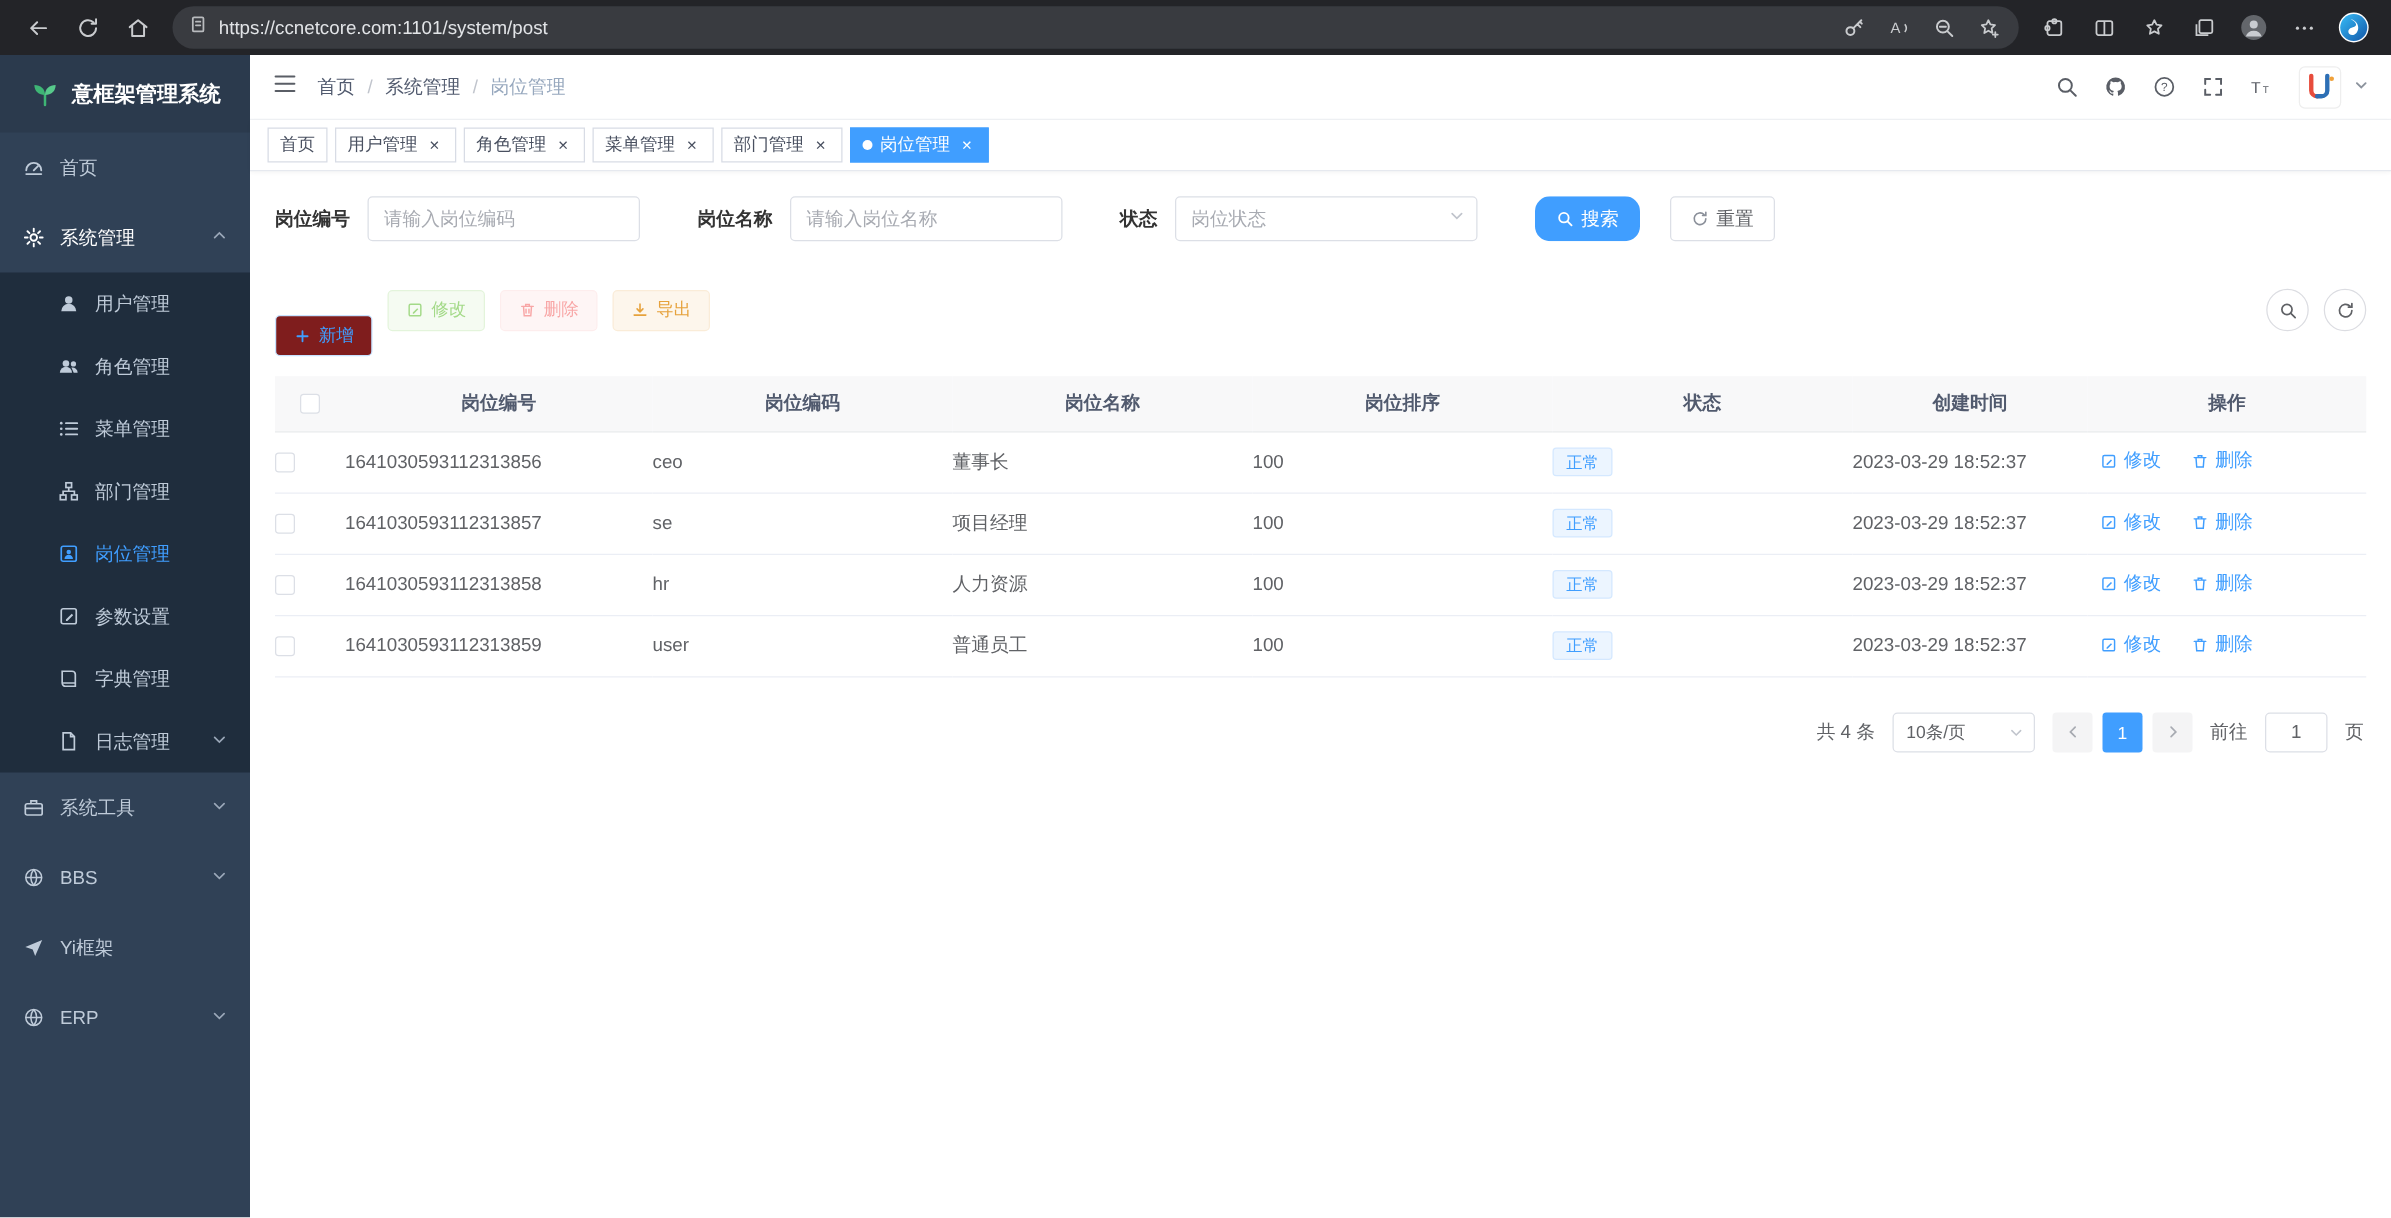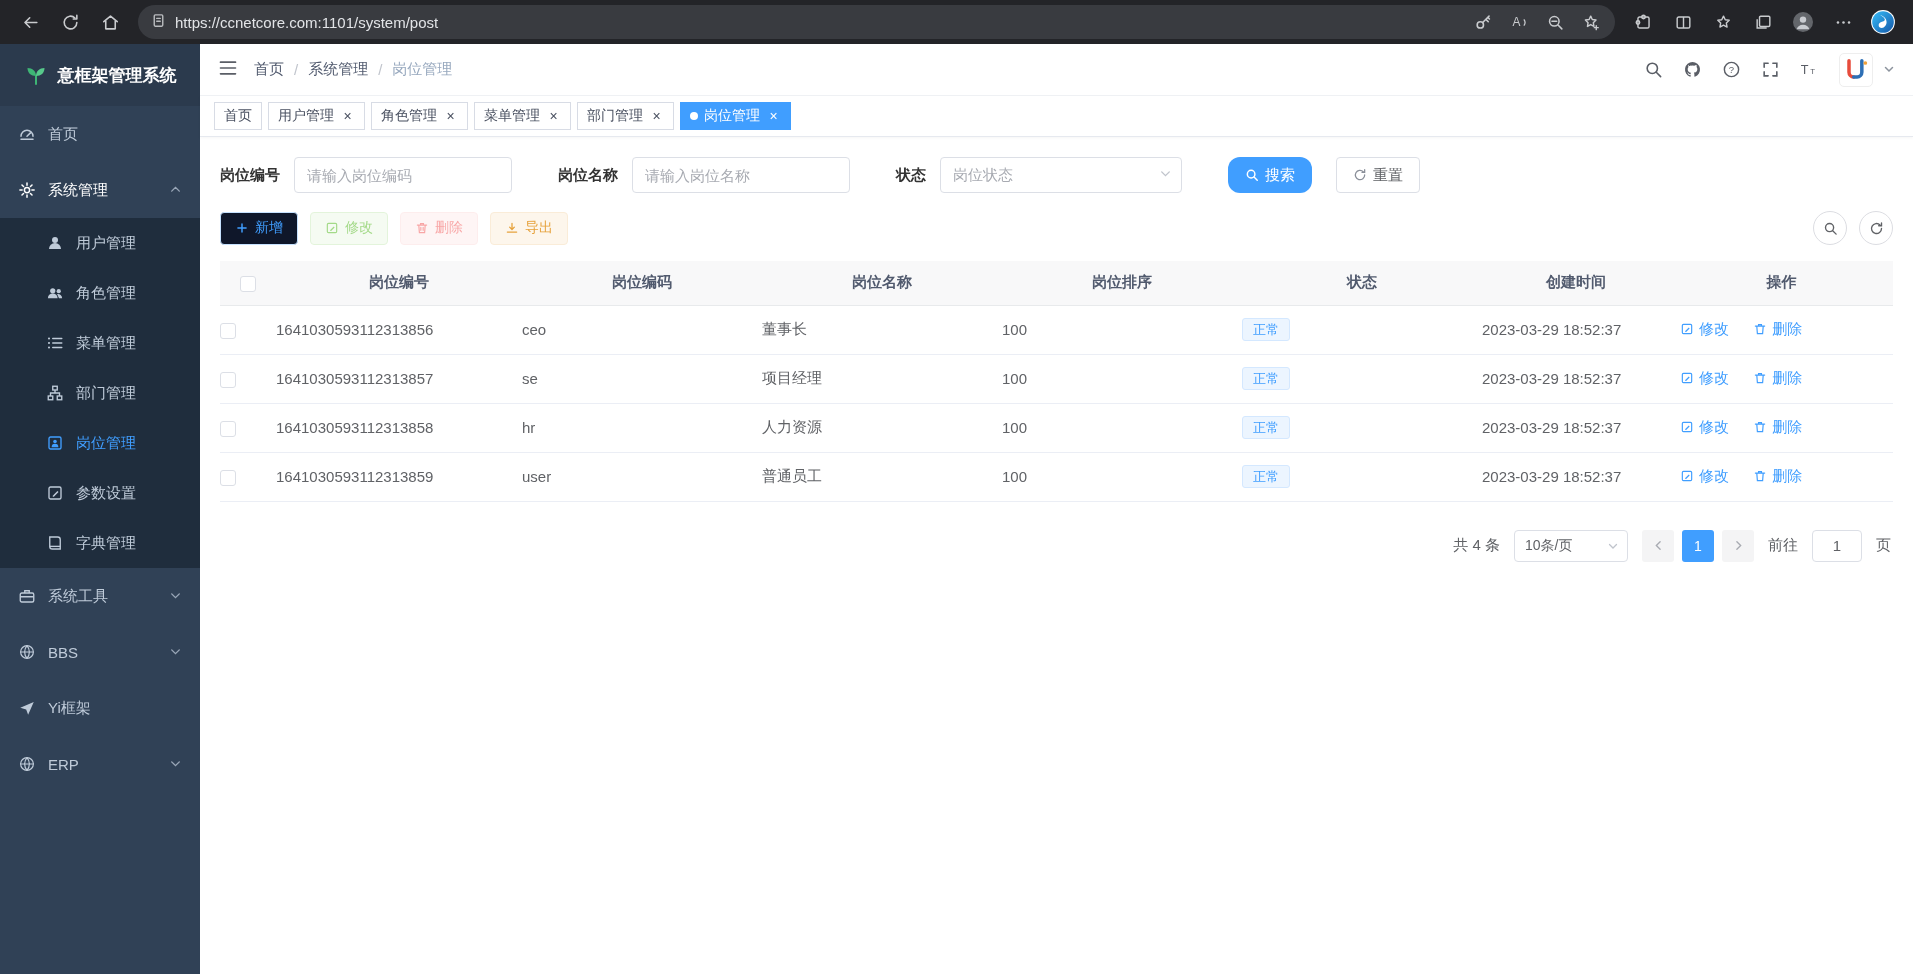--- a/index.html
+++ b/index.html
@@ -93,7 +93,7 @@
 
   .toolbar { display: flex; align-items: center; margin-top: 18px; }
   .btn-sm { height: 33px; padding: 0 14px; font-size: 14px; margin-right: 12px; }
-  .btn-plain-primary { background: #0f172a; color: #409eff; border-color: #c6e2ff; }
+  .btn-plain-primary { background: #7f1d1d; color: #409eff; border-color: #c6e2ff; margin-top: 41px; }
   .btn-plain-success { background: #f0f9eb; color: #67c23a; border-color: #d1edc4; opacity: .6; cursor: not-allowed; }
   .btn-plain-danger  { background: #fef0f0; color: #f56c6c; border-color: #fde2e2; opacity: .6; cursor: not-allowed; }
   .btn-plain-warning { background: #fdf6ec; color: #e6a23c; border-color: #faecd8; }

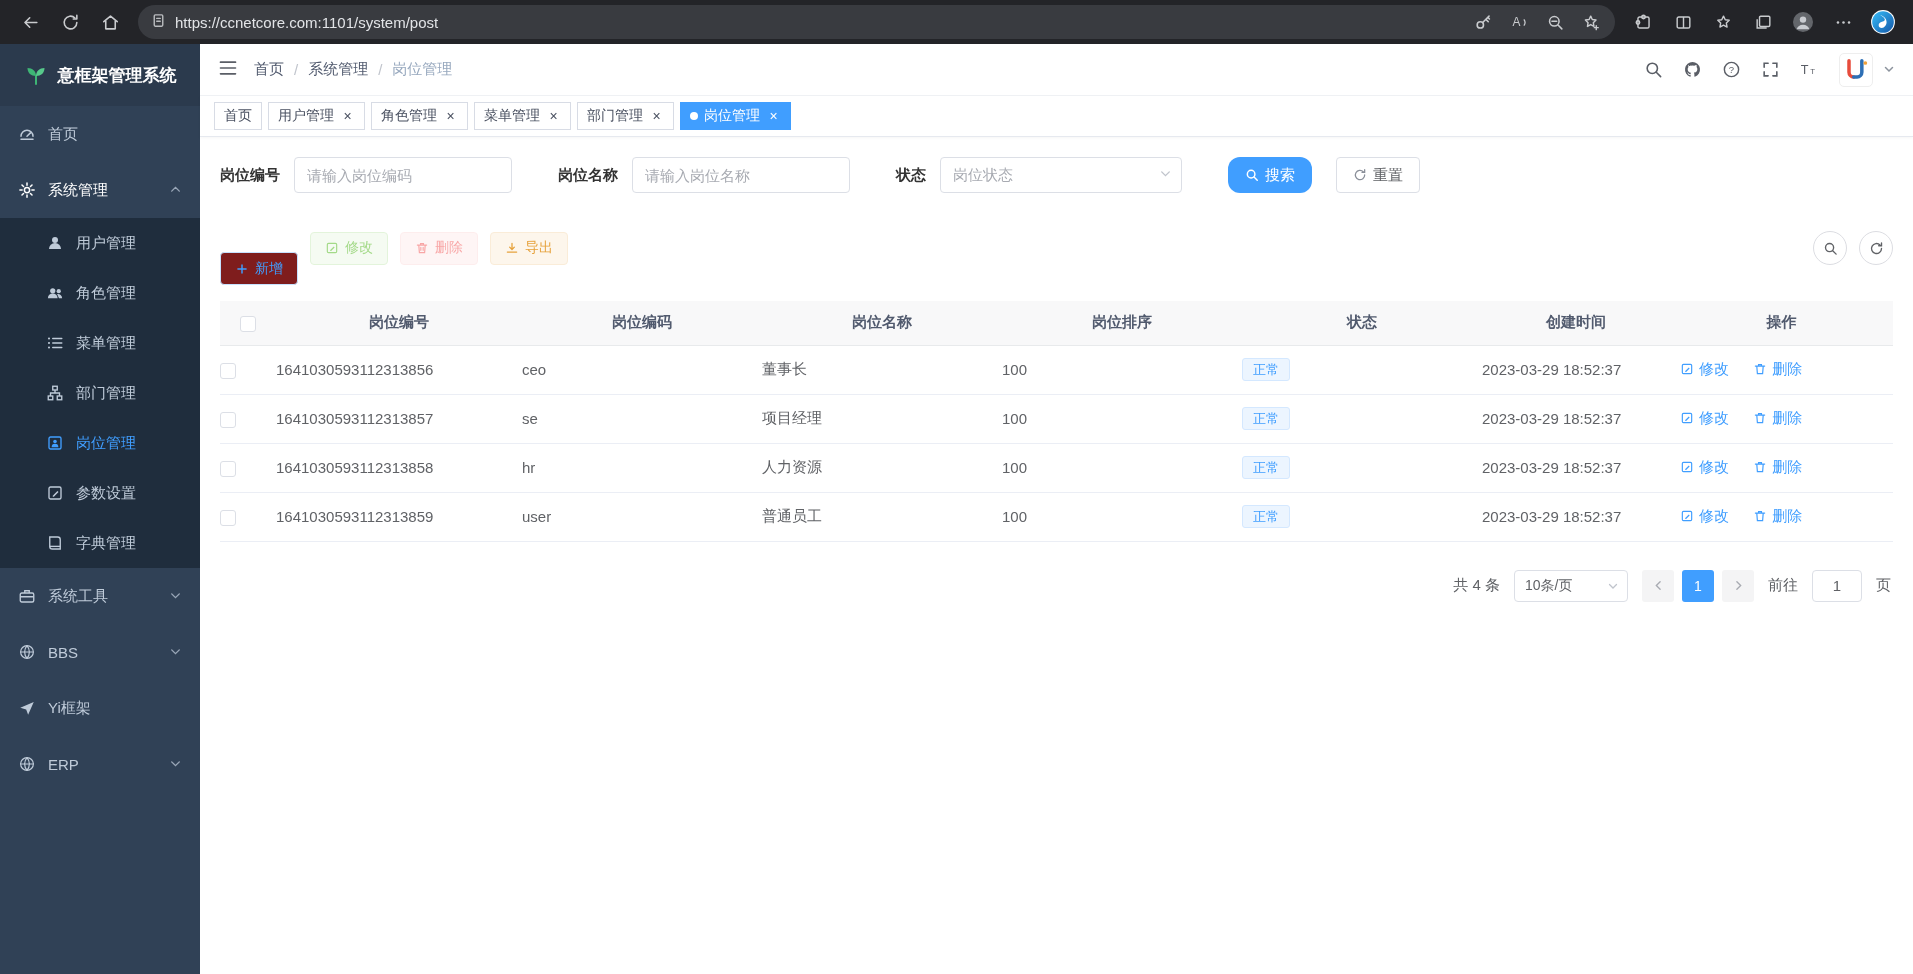--- a/index.html
+++ b/index.html
@@ -330,6 +330,16 @@
             <path d="M5 16.5h14"></path>
           </svg>
         <span>字典管理</span>
+      </div>
+      <div class="menu-item">
+        <svg viewBox="0 0 24 24" fill="none" stroke="currentColor" stroke-width="1.8">
+            <path d="M6 3h8l4 4v14H6z"></path>
+            <path d="M14 3v4h4"></path>
+          </svg>
+        <span>日志管理</span>
+        <span class="chev"><svg viewBox="0 0 24 24" fill="none" stroke="currentColor" stroke-width="2.5" stroke-linecap="round">
+              <path d="M5 9l7 7 7-7"></path>
+            </svg></span>
       </div>
     </div>
 

